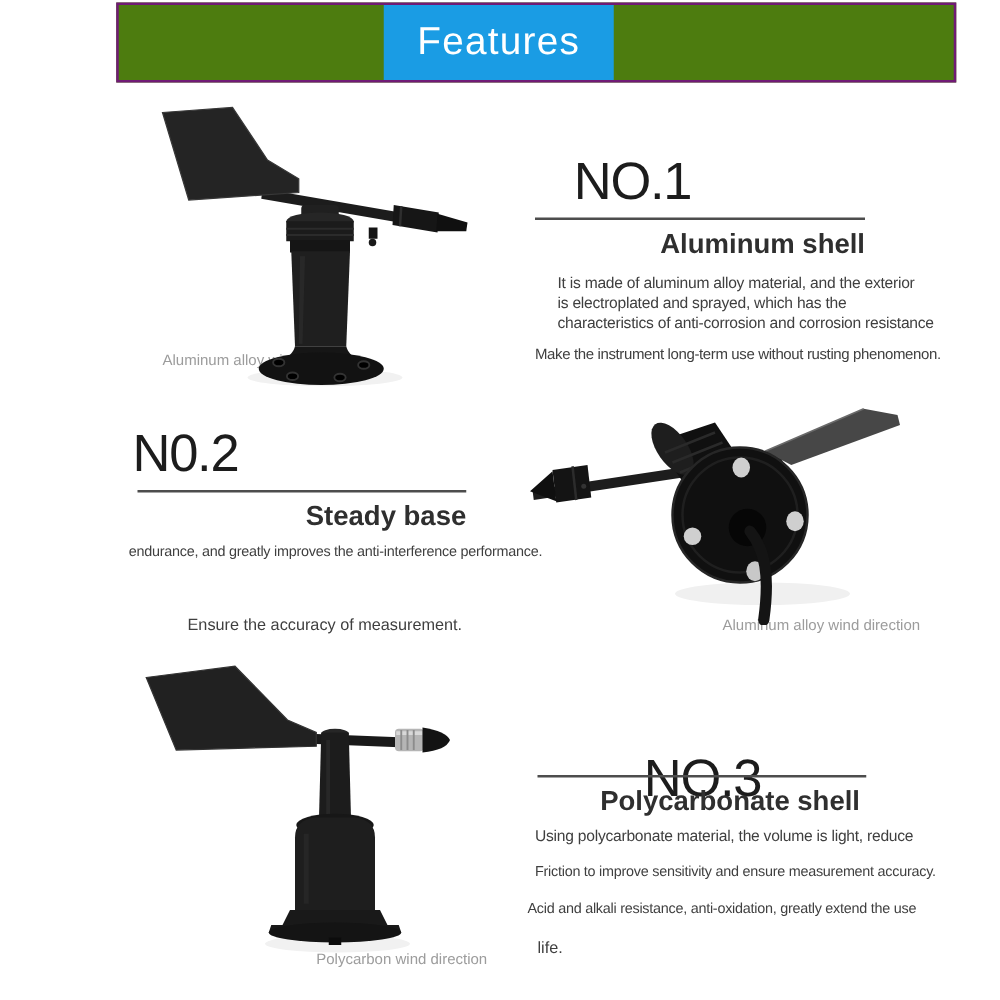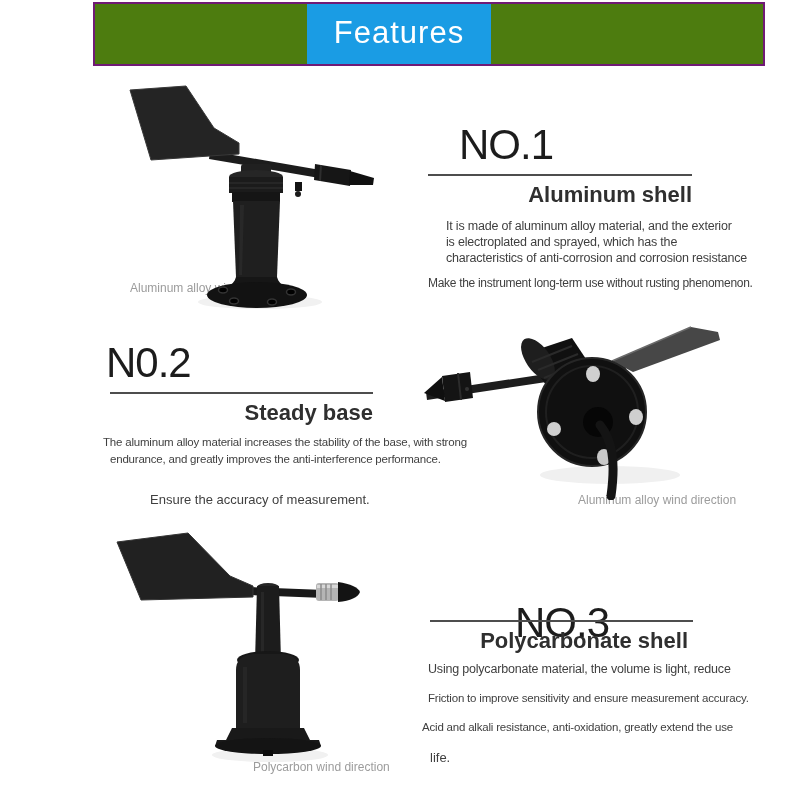--- a/index.html
+++ b/index.html
@@ -122,7 +122,6 @@
     <h3 class="sub s2-sub">Steady base</h3>
 
     <div class="s2-body">
-      <div class="bodyline">The aluminum alloy material increases the stability of the base, with strong</div>
       <div class="bodyline">endurance, and greatly improves the anti-interference performance.</div>
     </div>
     <div class="s2-note bodyline">Ensure the accuracy of measurement.</div>

